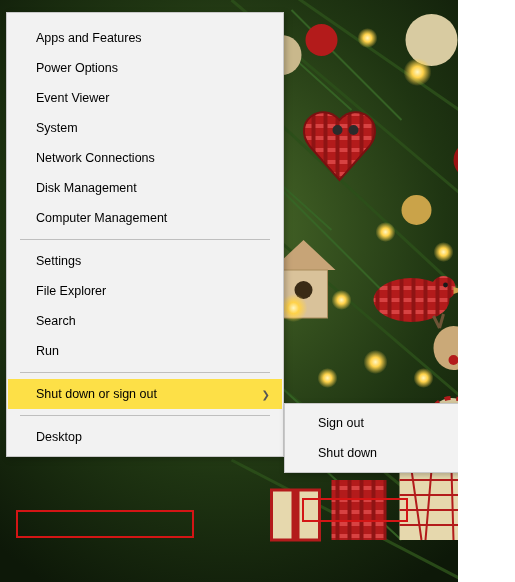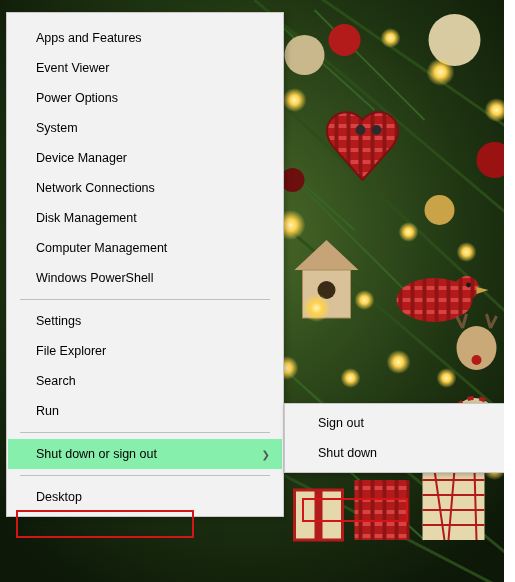--- a/index.html
+++ b/index.html
@@ -4,7 +4,7 @@
 <style>
   * { box-sizing: border-box; margin: 0; padding: 0; }
   html, body { width: 515px; height: 582px; font-family: "Segoe UI", Arial, sans-serif; font-size: 12.5px; color: #000; }
-  .root { position: relative; width: 504px; height: 582px; overflow: hidden; background: #2a3a1a; }
+  .root { position: relative; width: 458px; height: 582px; overflow: hidden; background: #2a3a1a; }
   .wallpaper { position: absolute; inset: 0; }
   .wallpaper svg { width: 100%; height: 100%; display: block; }
   .menu {

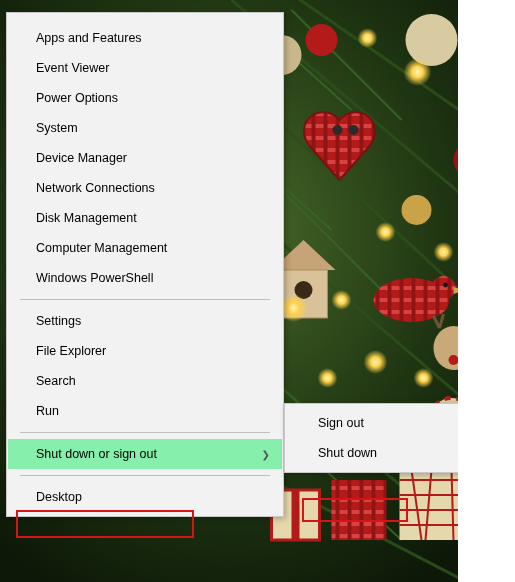--- a/index.html
+++ b/index.html
@@ -163,10 +163,10 @@
         <span>Apps and Features</span>
       </div>
     <div class="item">
+        <span>Power Options</span>
+      </div>
+    <div class="item">
         <span>Event Viewer</span>
-      </div>
-    <div class="item">
-        <span>Power Options</span>
       </div>
     <div class="item">
         <span>System</span>

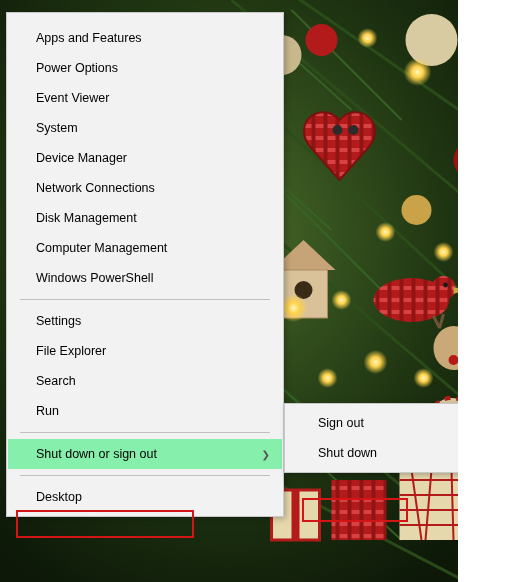--- a/index.html
+++ b/index.html
@@ -172,9 +172,6 @@
         <span>System</span>
       </div>
     <div class="item">
-        <span>Device Manager</span>
-      </div>
-    <div class="item">
         <span>Network Connections</span>
       </div>
     <div class="item">

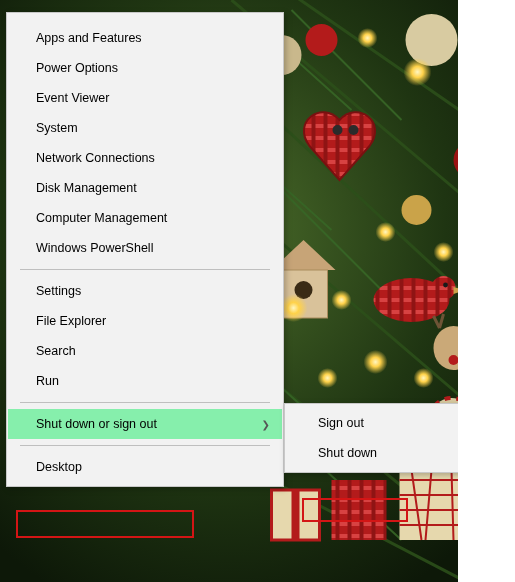--- a/index.html
+++ b/index.html
@@ -180,9 +180,6 @@
     <div class="item">
         <span>Computer Management</span>
       </div>
-    <div class="item">
-        <span>Windows PowerShell</span>
-      </div>
 
     <div class="sep"></div>
 

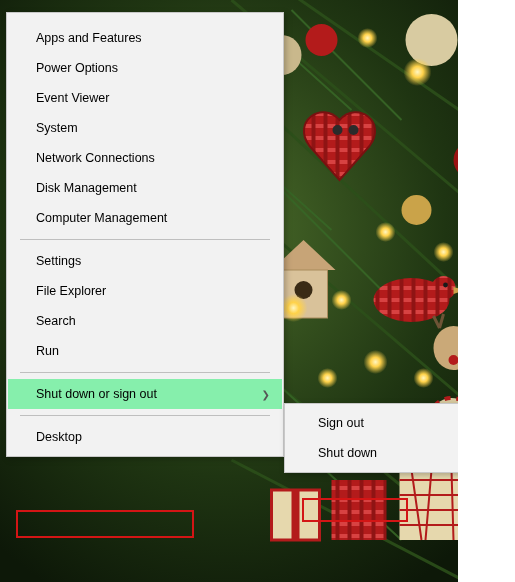--- a/index.html
+++ b/index.html
@@ -26,7 +26,7 @@
     position: relative;
     white-space: nowrap;
   }
-  .item.highlighted { background: #86efac; }
+  .item.highlighted { background: #fde047; }
   .sep {
     height: 1px;
     background: #bfbfbf;

